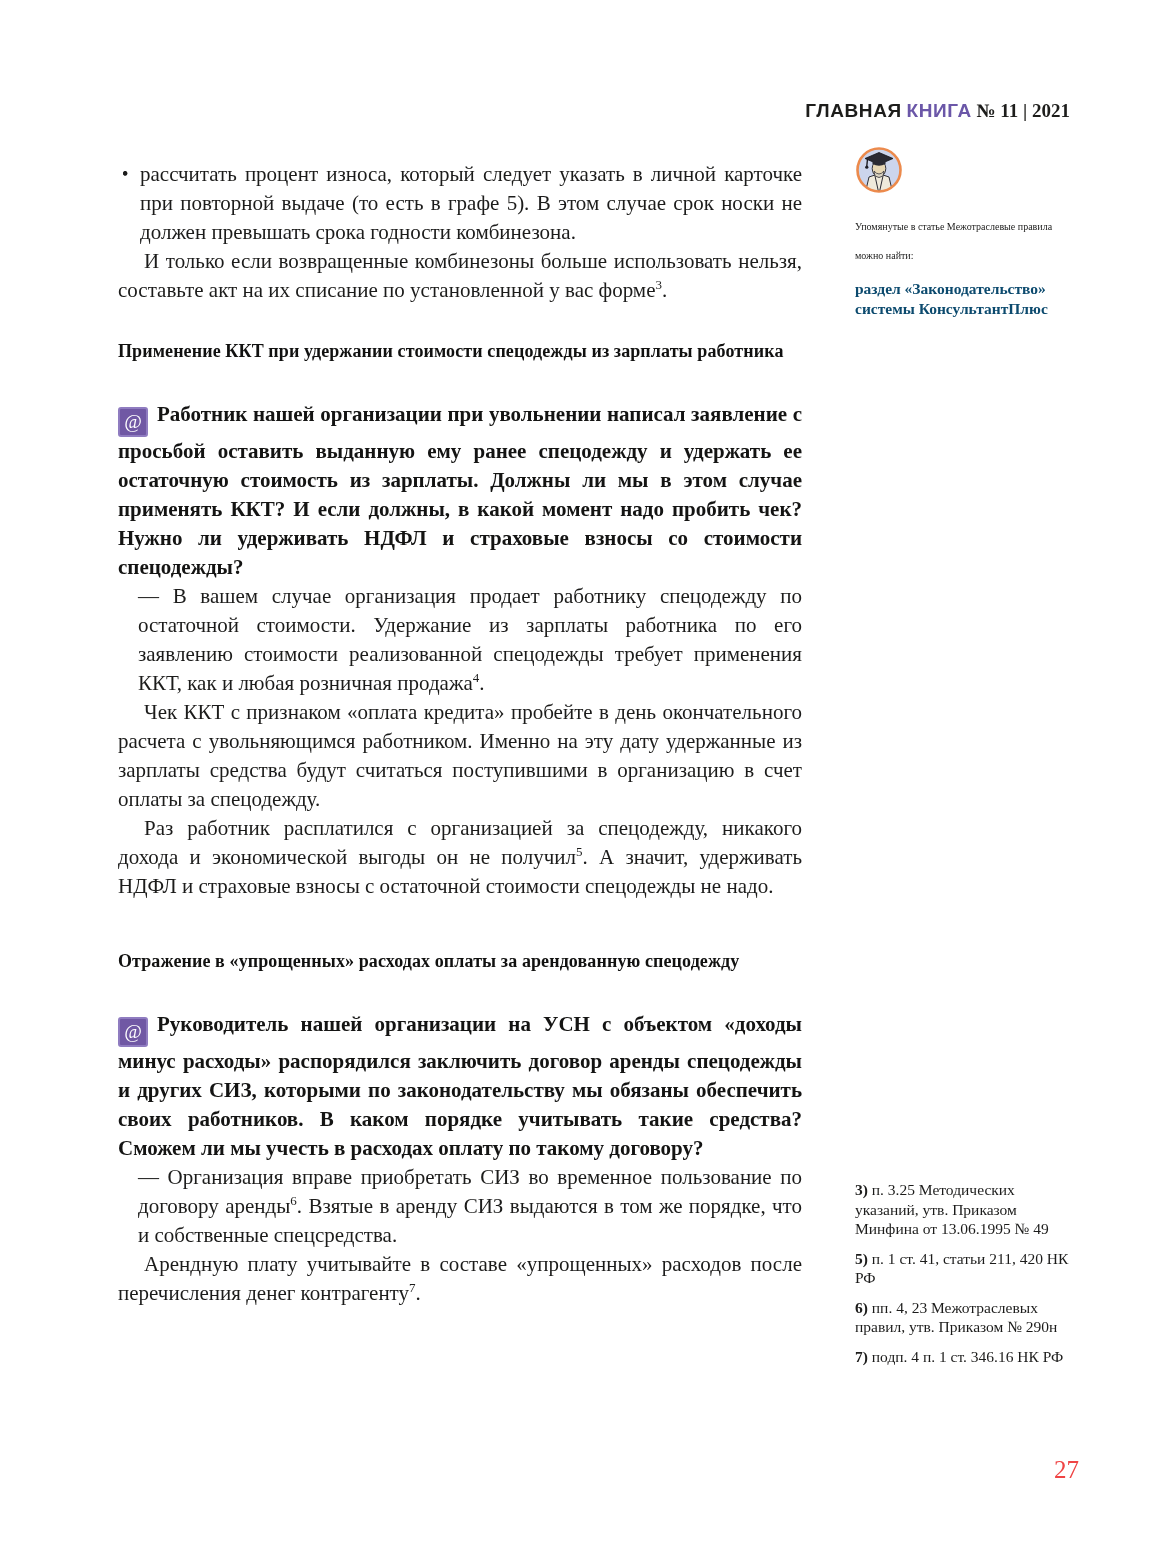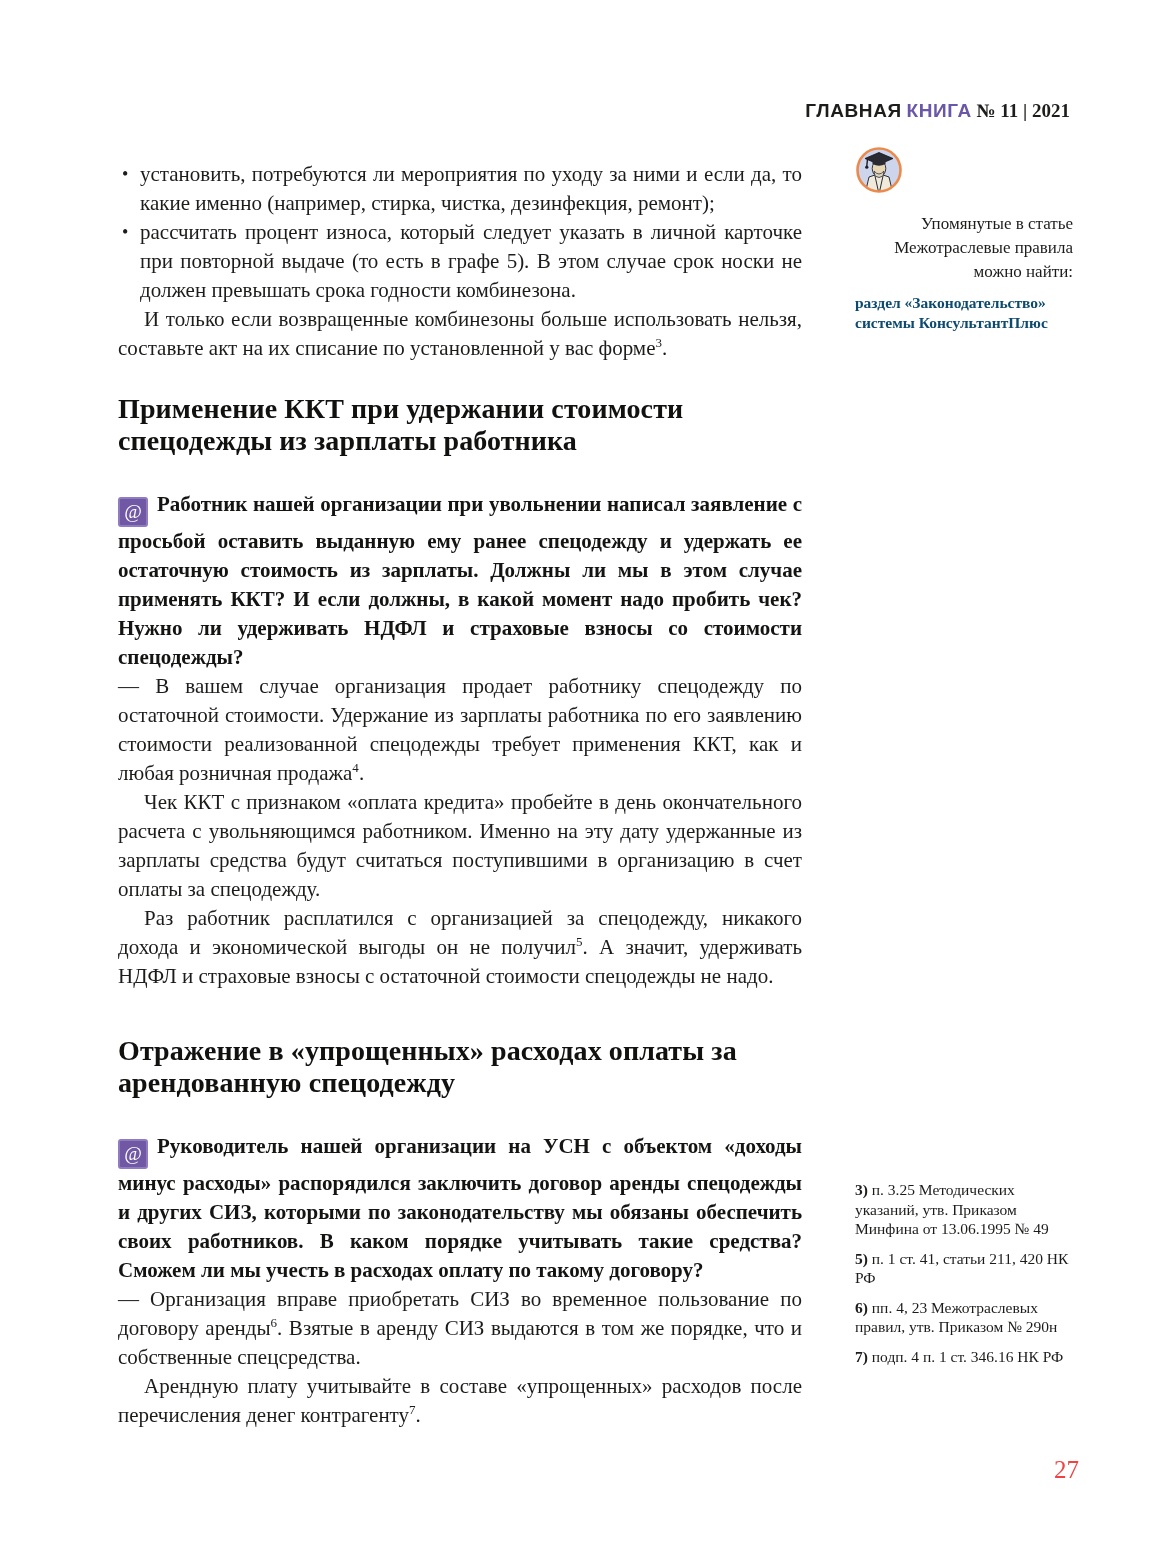--- a/index.html
+++ b/index.html
@@ -160,7 +160,6 @@
     <ul class="bullet-list">
       <li class="bullet-item">
         <span class="bullet-dot">•</span>
-        <span>установить, потребуются ли мероприятия по уходу за ними и если да, то какие именно (например, стирка, чистка, дезинфекция, ремонт);</span>
       </li>
       <li class="bullet-item">
         <span class="bullet-dot">•</span>

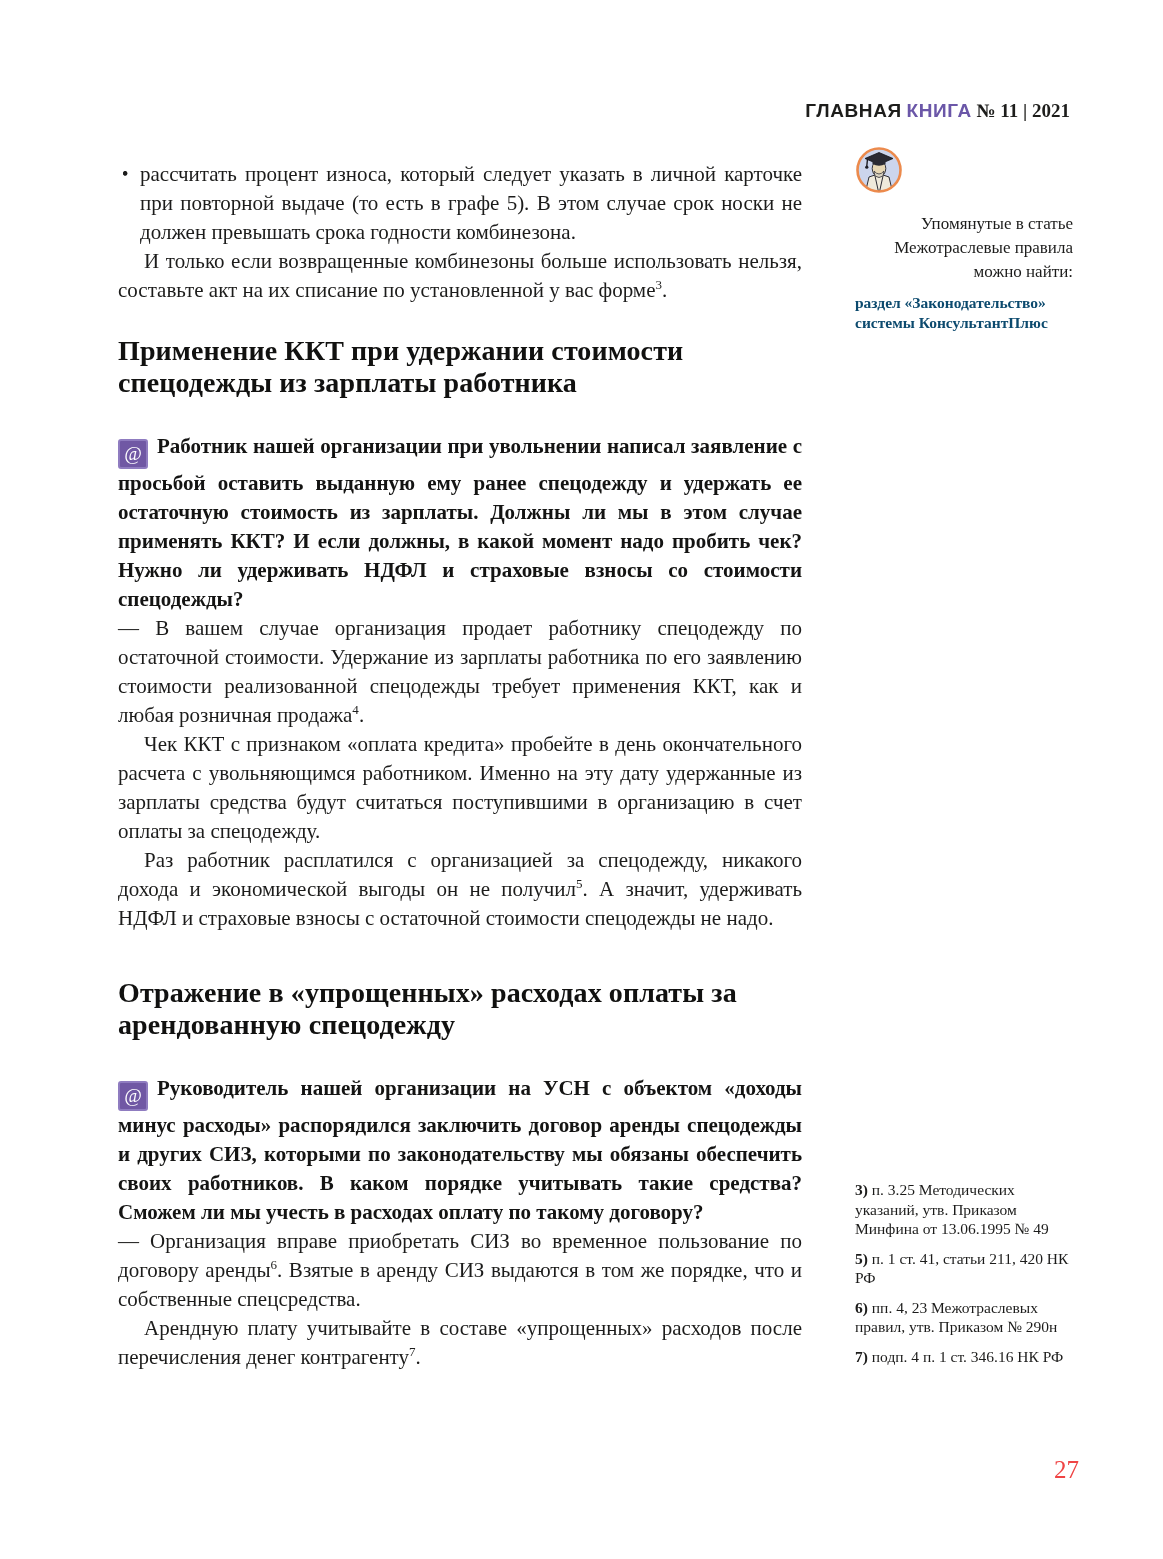--- a/index.html
+++ b/index.html
@@ -106,10 +106,9 @@
   }
   .scholar-badge { display: block; margin-bottom: 14px; }
   .note-text {
-    font-size: 17px;
-    line-height: 24px;
+    font-size: 10px;
+    line-height: 29px;
     color: #1c1c1b;
-    text-align: right;
   }
   .note-bold {
     margin-top: 9px;

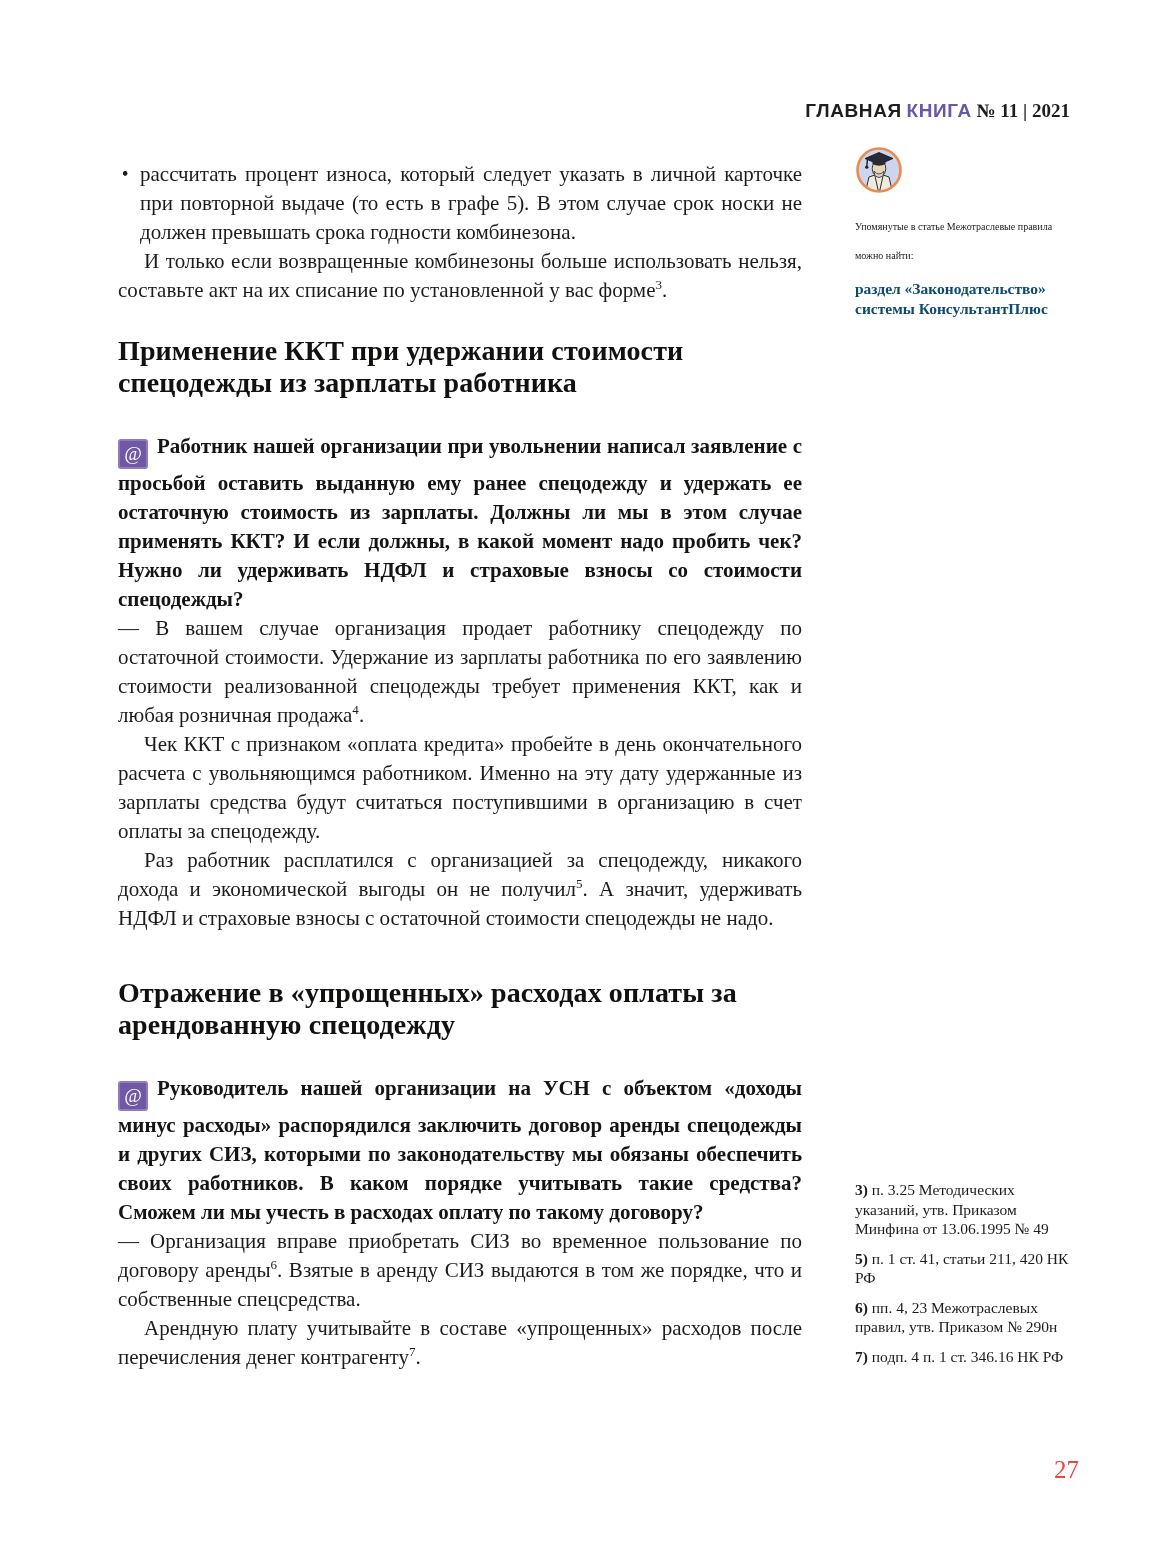--- a/index.html
+++ b/index.html
@@ -60,7 +60,7 @@
   sup { font-size: 62%; line-height: 0; vertical-align: super; }
 
   h2.section-title {
-    font-size: 28px;
+    font-size: 18px;
     line-height: 32px;
     font-weight: bold;
     color: #111110;

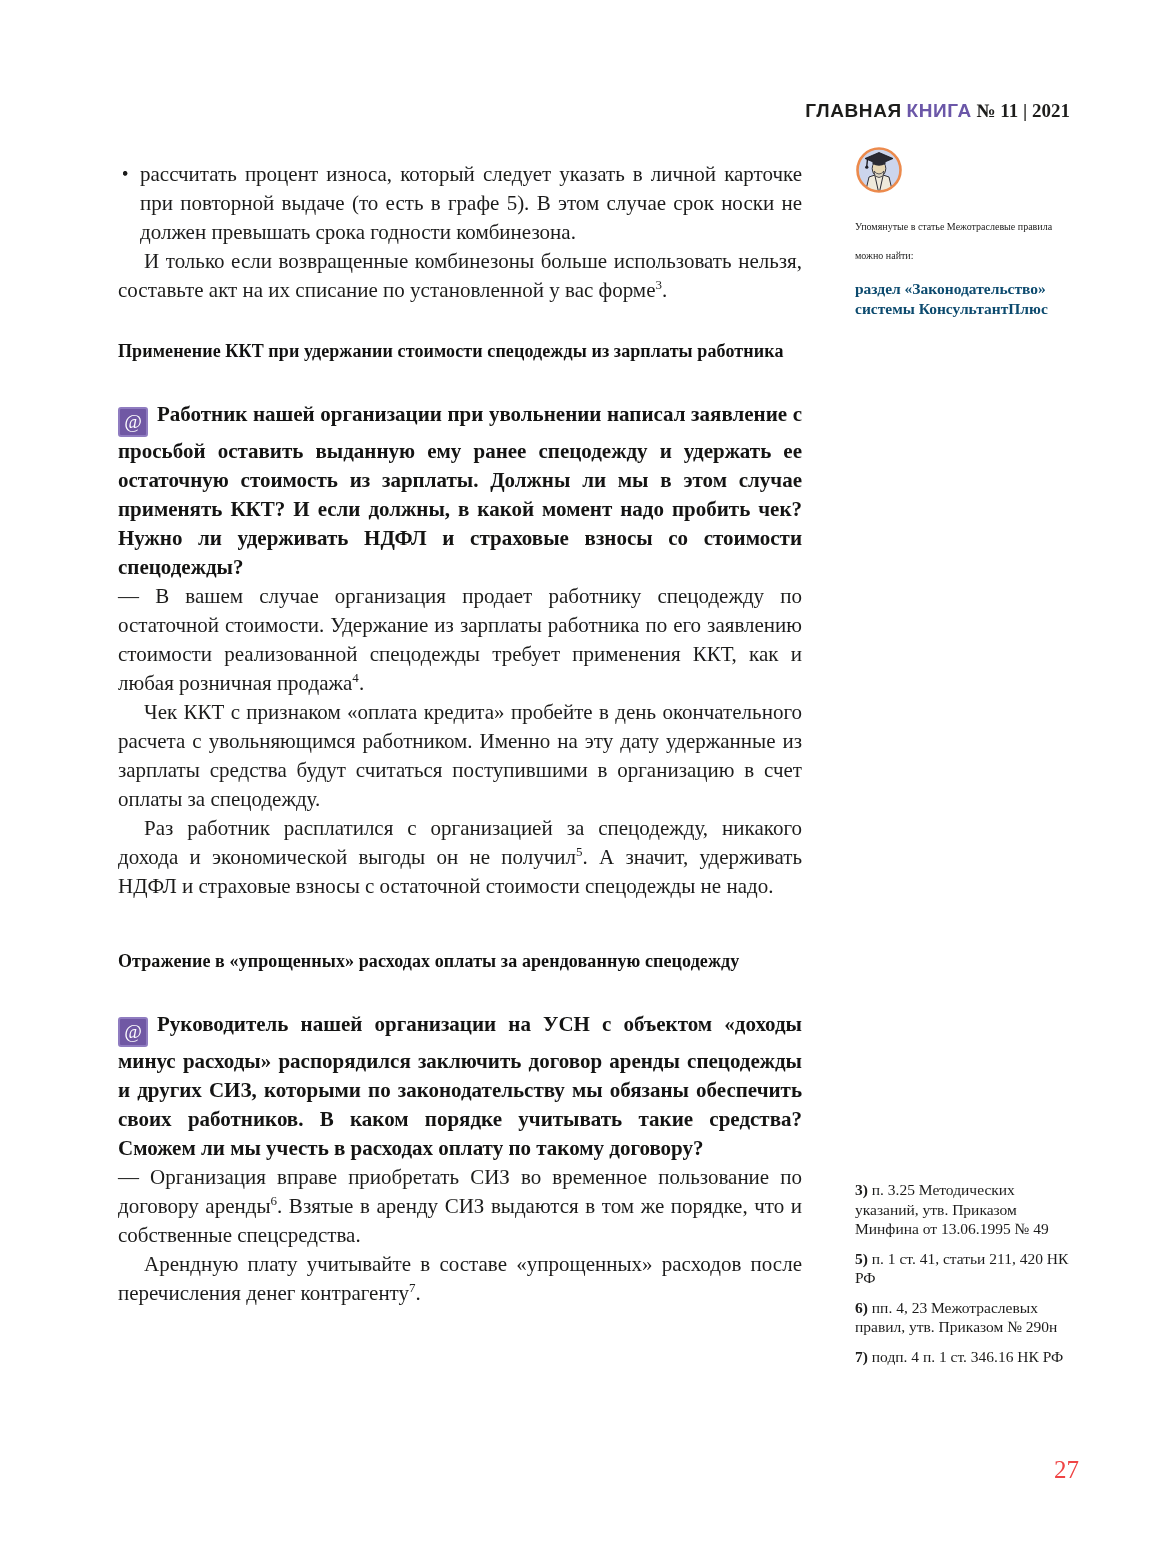--- a/index.html
+++ b/index.html
@@ -95,7 +95,7 @@
     vertical-align: -7px;
     margin-right: 9px;
   }
-  .answer-first { text-indent: 0; }
+  .answer-first { text-indent: 0; margin-left: 20px; }
 
   
   .aside-note {

